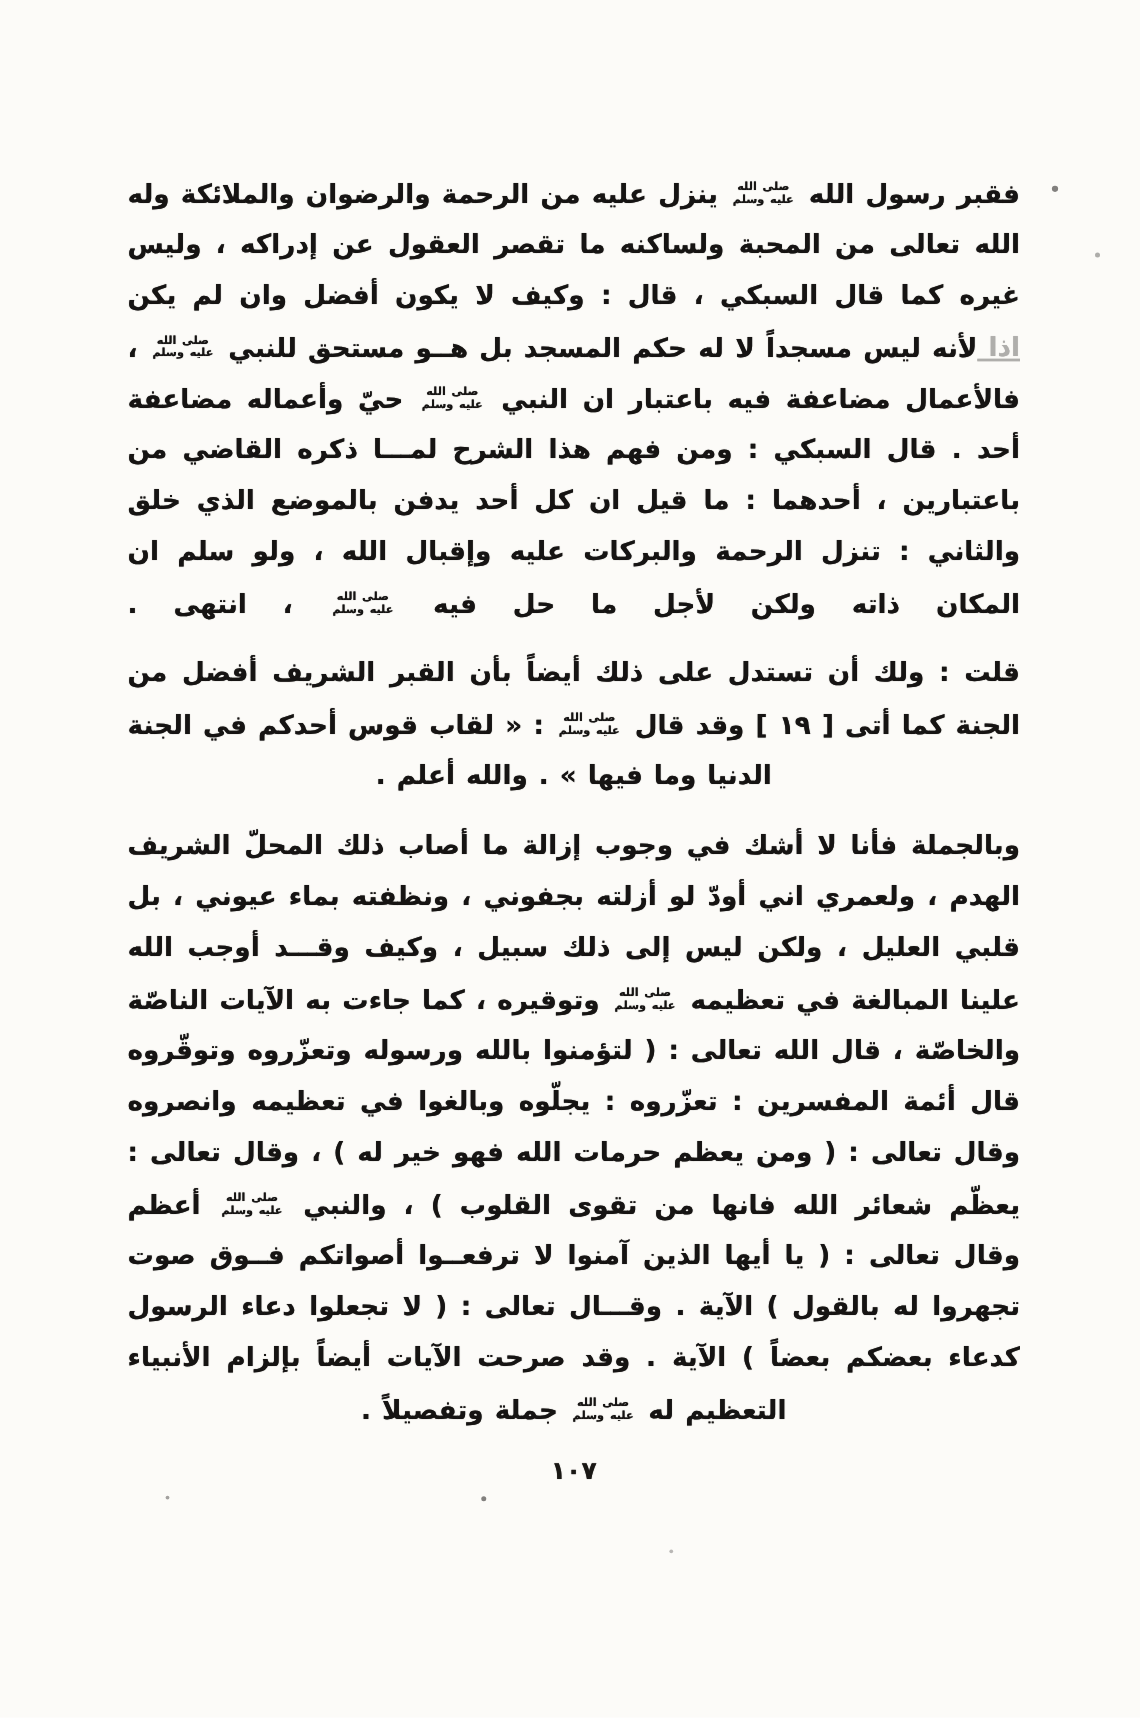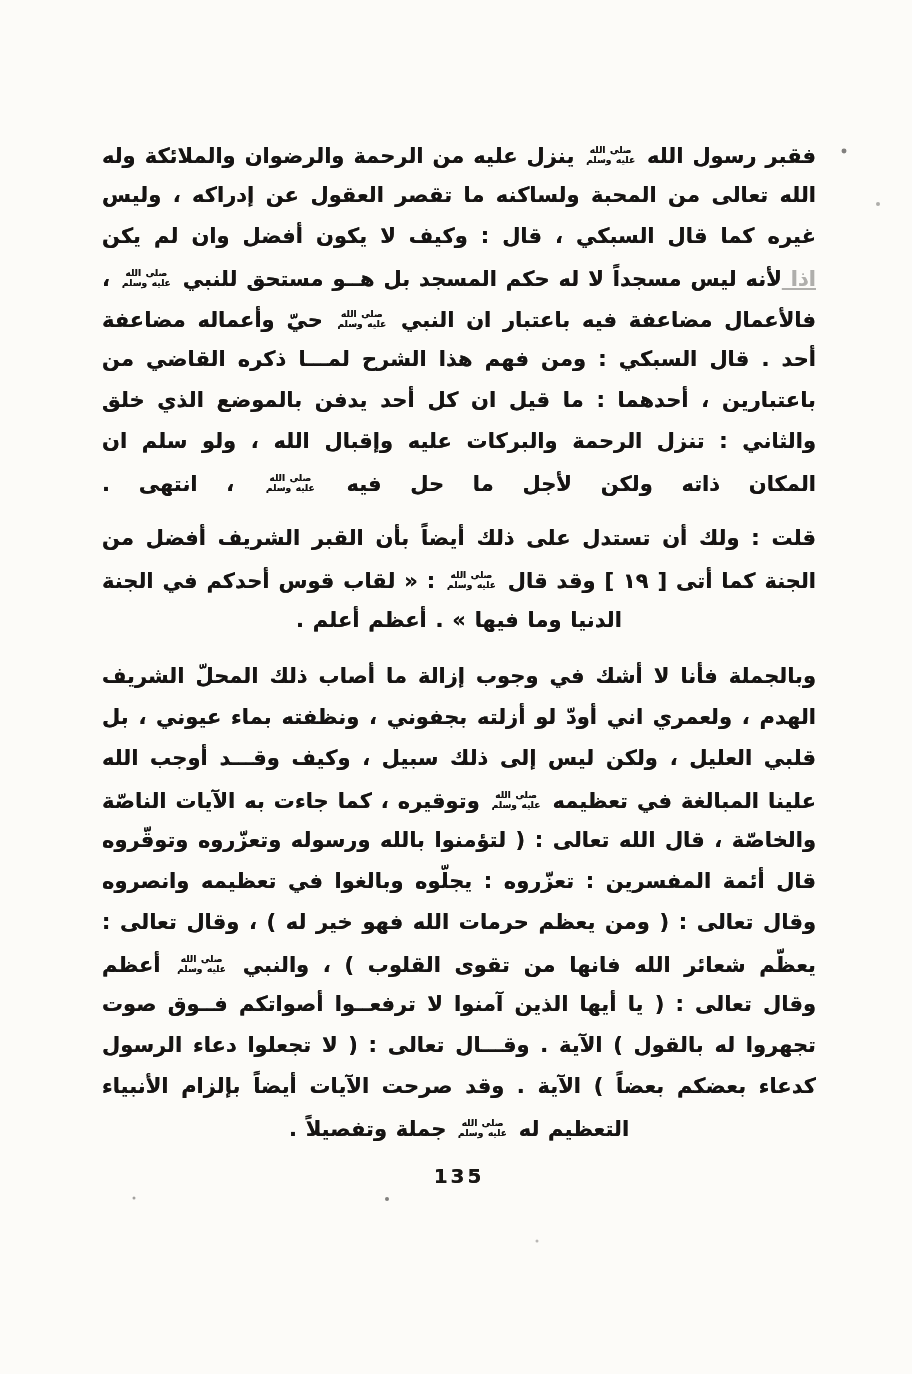--- a/index.html
+++ b/index.html
@@ -117,7 +117,7 @@
             <span>صلى الله</span>
             <span>عليه وسلم</span>
           </span> : « لقاب قوس أحدكم في الجنة خير من</div>
-        <div class="line center">الدنيا وما فيها » . أعظم أعلم .</div>
+        <div class="line center">الدنيا وما فيها » . والله أعلم .</div>
       </div>
       <div class="para">
         <div class="line">وبالجملة فأنا لا أشك في وجوب إزالة ما أصاب ذلك  المحلّ الشريف من</div>

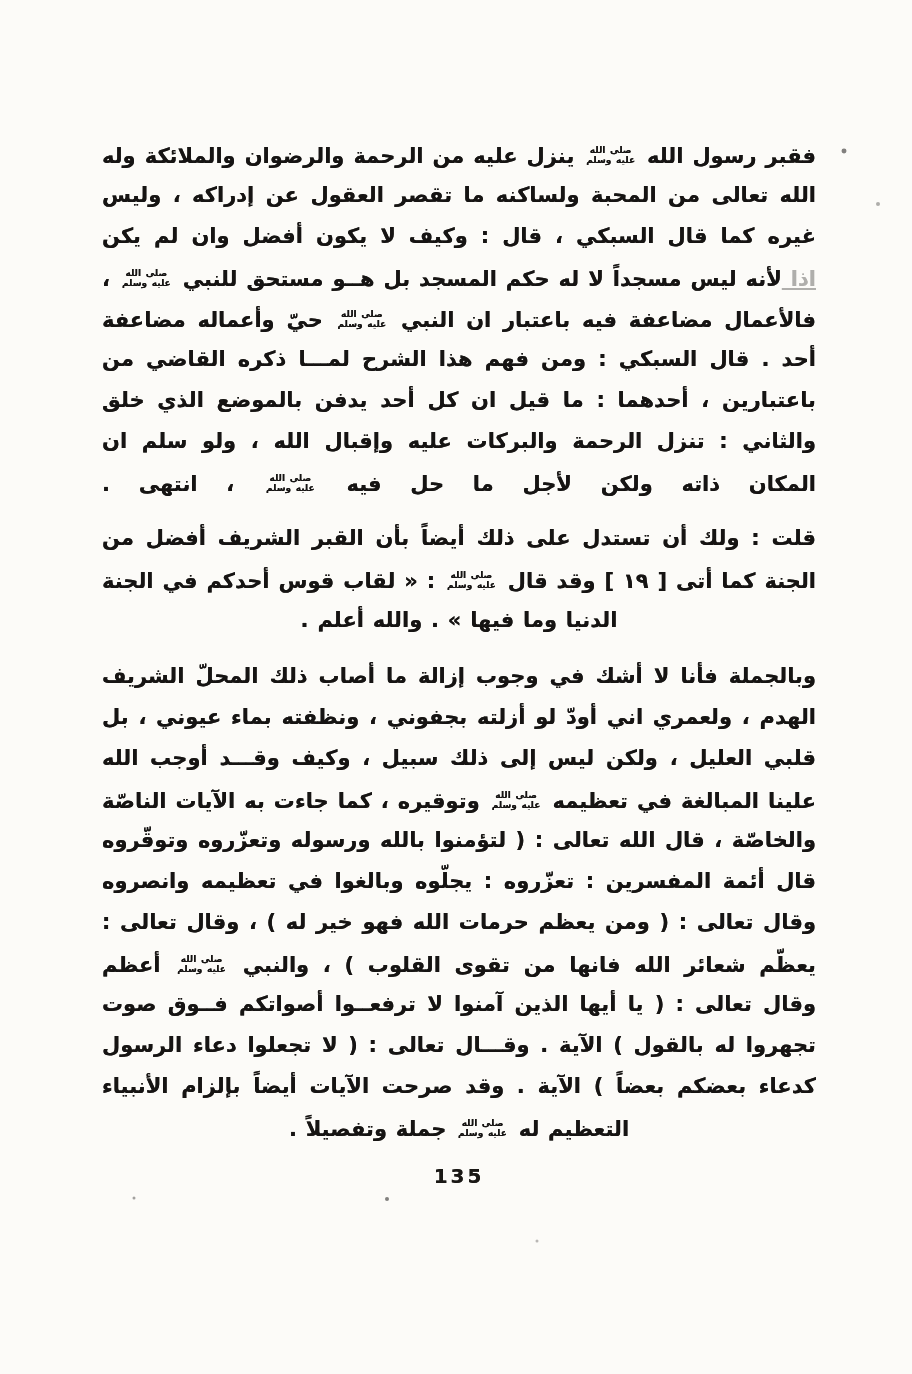--- a/index.html
+++ b/index.html
@@ -143,7 +143,7 @@
           </span> جملة وتفصيلاً .</div>
       </div>
     </div>
-  <div class="page-number">135</div>
+  <div class="page-number">١٠٧</div>
 </div>
 
 </body></html>

